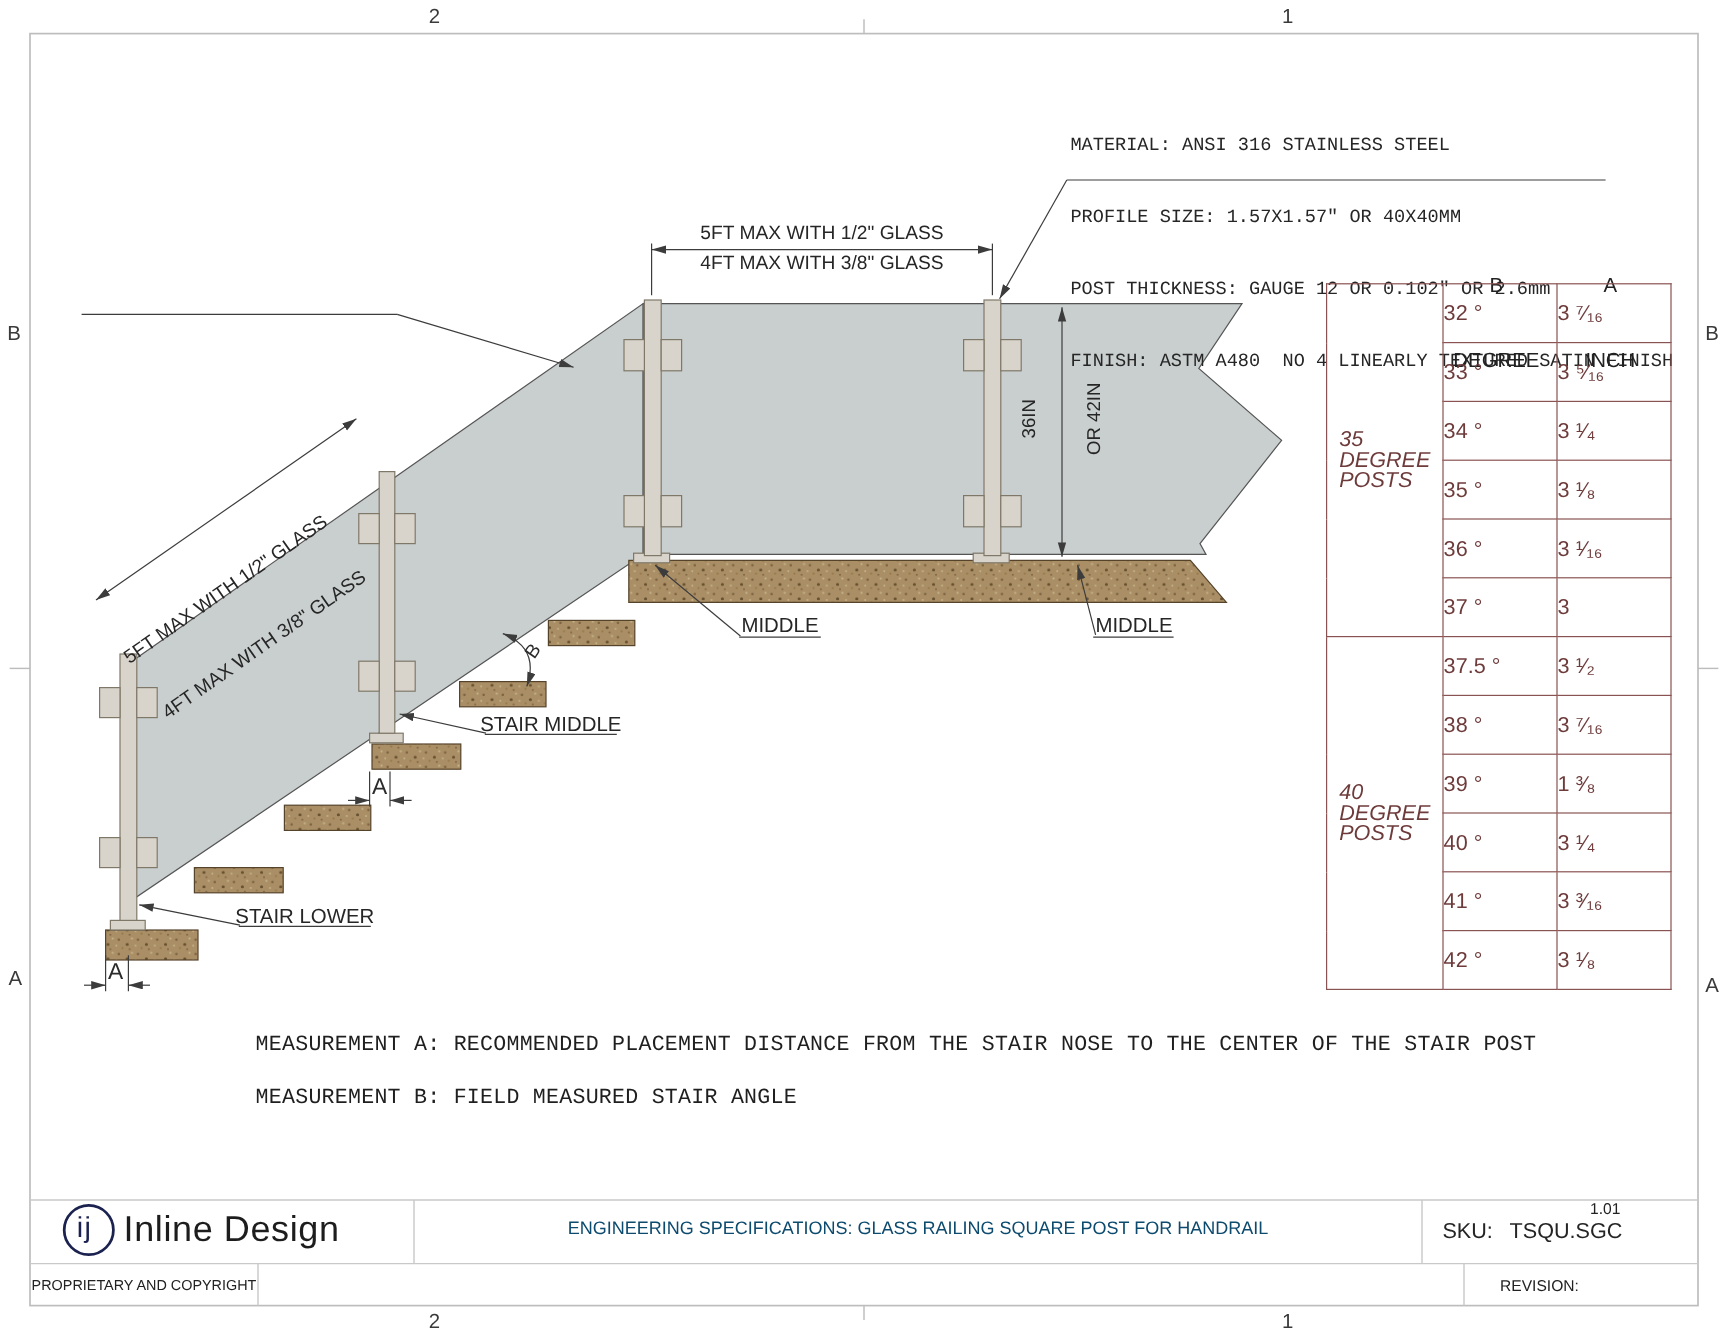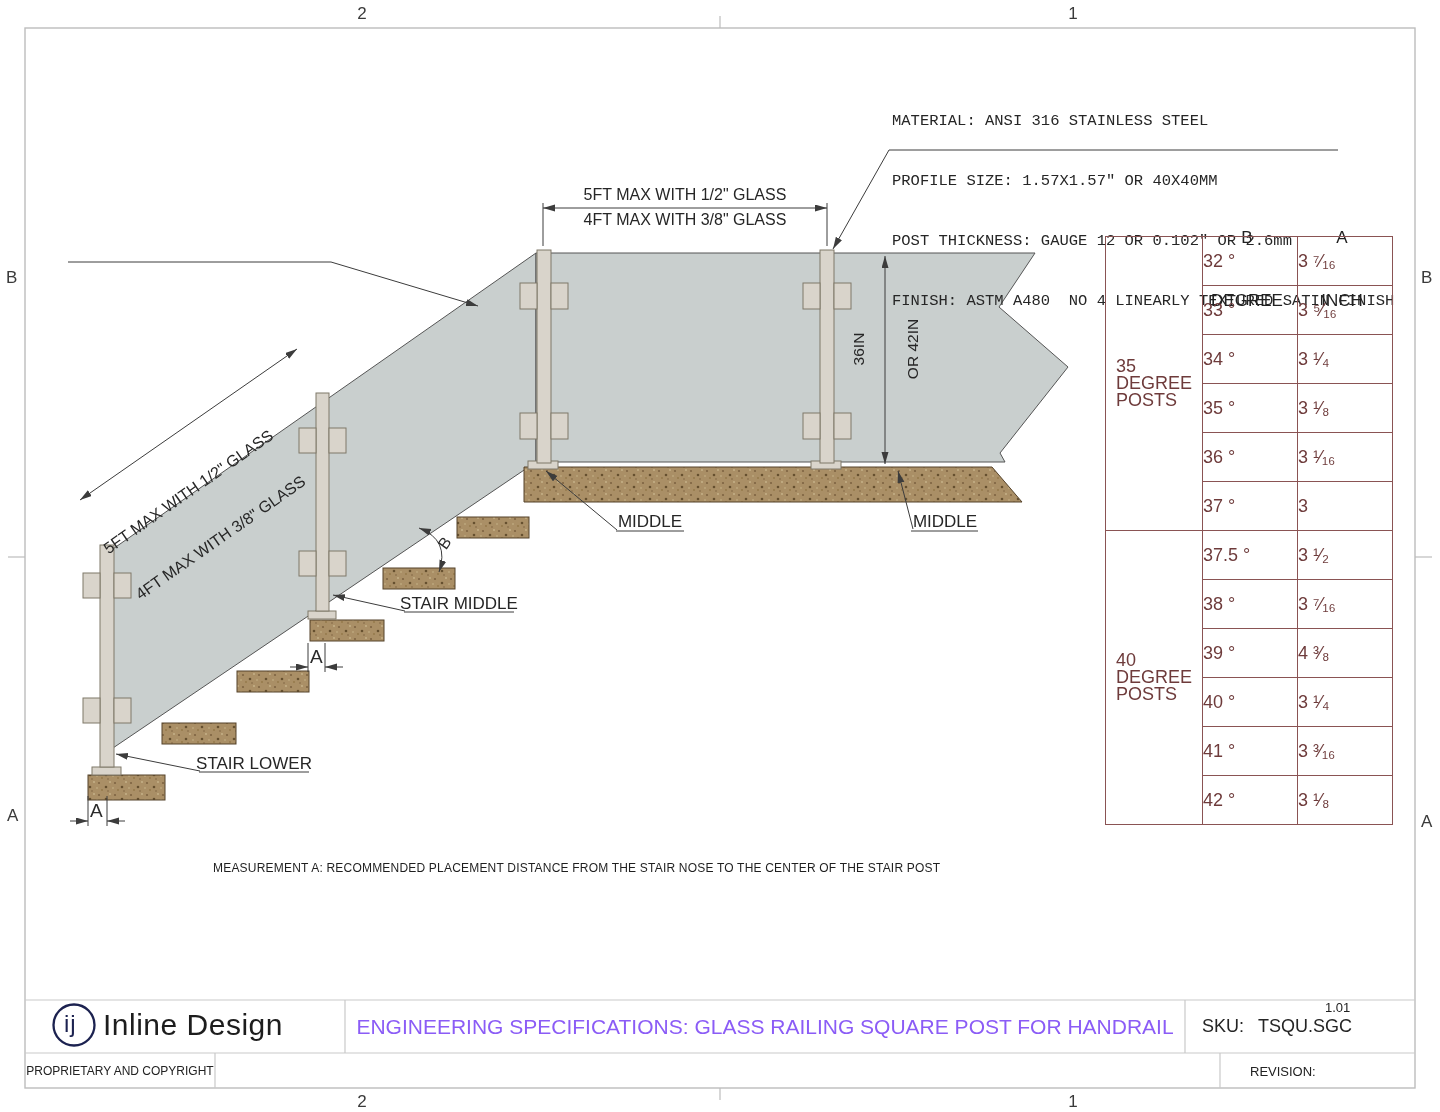--- a/index.html
+++ b/index.html
@@ -19,7 +19,7 @@
   .spec-table td{border:1.2px solid #8a5353;text-align:left;vertical-align:middle;
                  font-size:18px;color:#6e3b3b;padding:0;}
   .spec-table tr{height:49px;}
-  .gcell{font-size:13.5px;line-height:17px;padding:0 10px !important;}
+  .gcell{font-size:13.5px;line-height:17px;padding:0 10px !important;font-style:italic;}
   .tb{font-size:12px;color:#222;}
   .brand{font-size:30px;letter-spacing:0.5px;color:#1d1d1d;}
   .logo-glyphs{font-size:24px;color:#1c2250;letter-spacing:1px;text-align:center;}

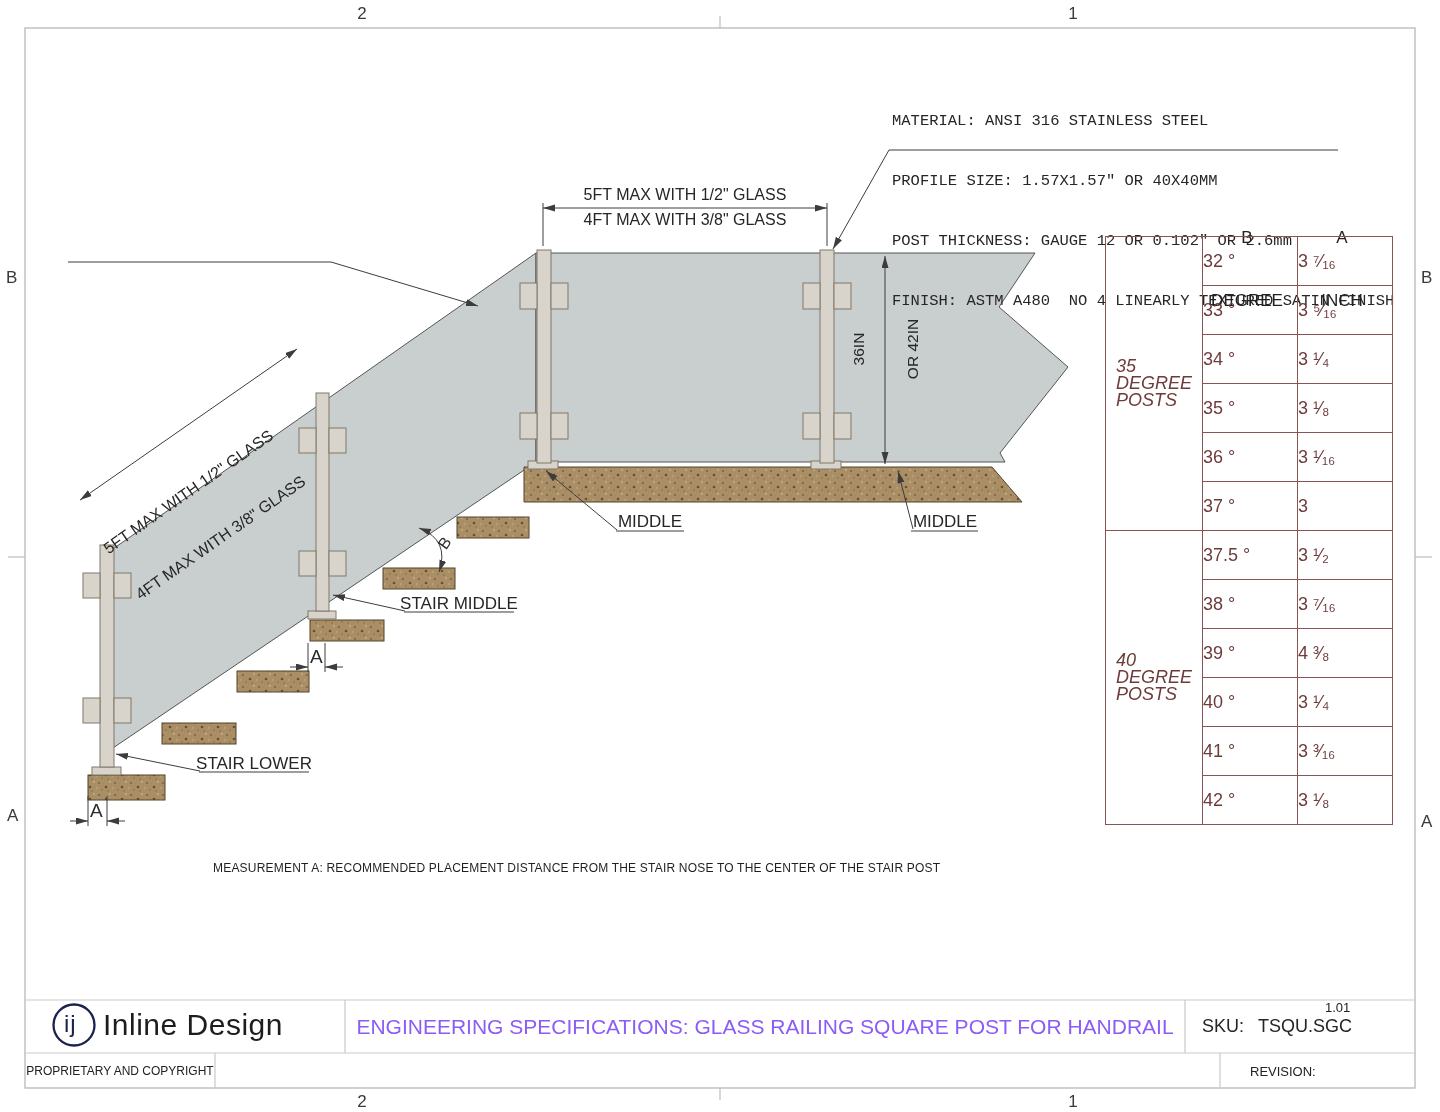--- a/index.html
+++ b/index.html
@@ -244,7 +244,7 @@
         </tr>
     <tr>
           <td>39 °</td>
-          <td>4 ³⁄₈</td>
+          <td>1 ³⁄₈</td>
         </tr>
     <tr>
           <td>40 °</td>

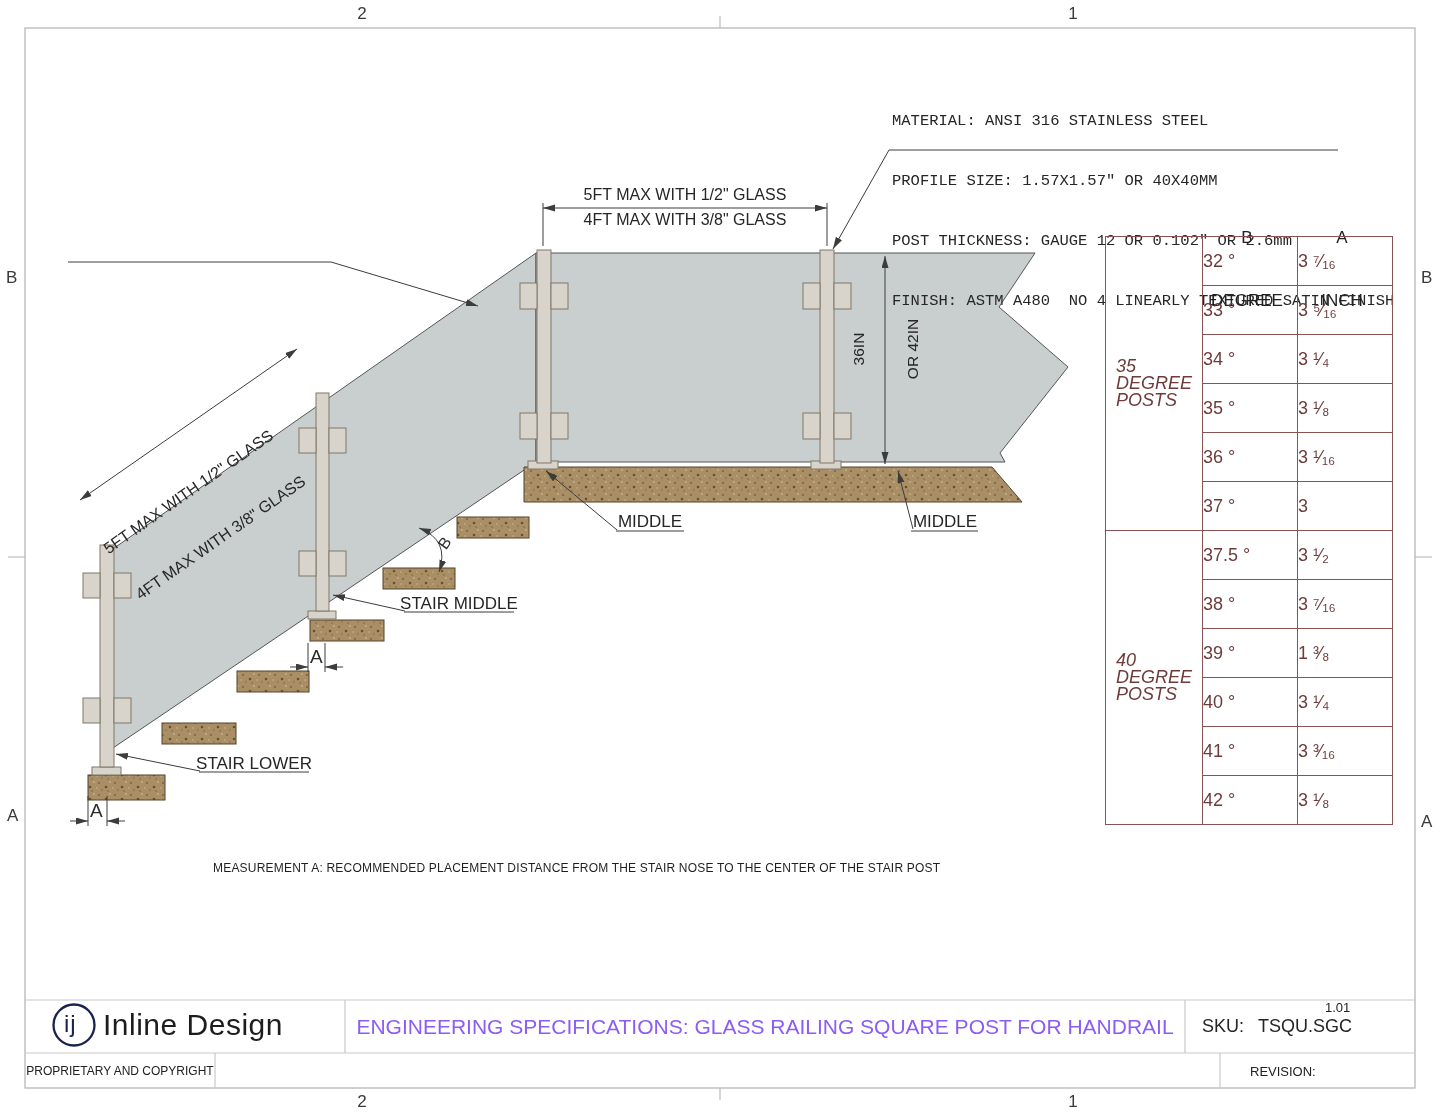--- a/index.html
+++ b/index.html
@@ -10,7 +10,7 @@
   .c2{text-align:center;}
   .zone{font-size:17px;color:#3a3a3a;}
   .mat{font-size:15.5px;line-height:20px;color:#262626;font-family:Liberation Mono, monospace;}
-  .note{font-size:12px;color:#1f1f1f;letter-spacing:0.2px;}
+  .note{font-size:18px;color:#1f1f1f;letter-spacing:0.2px;font-family:Liberation Mono, monospace;}
   .callout{font-size:17px;color:#262626;}
   .dimtxt{font-size:16px;color:#262626;}
   .rot90{transform:translate(-50%,-50%) rotate(-90deg);}

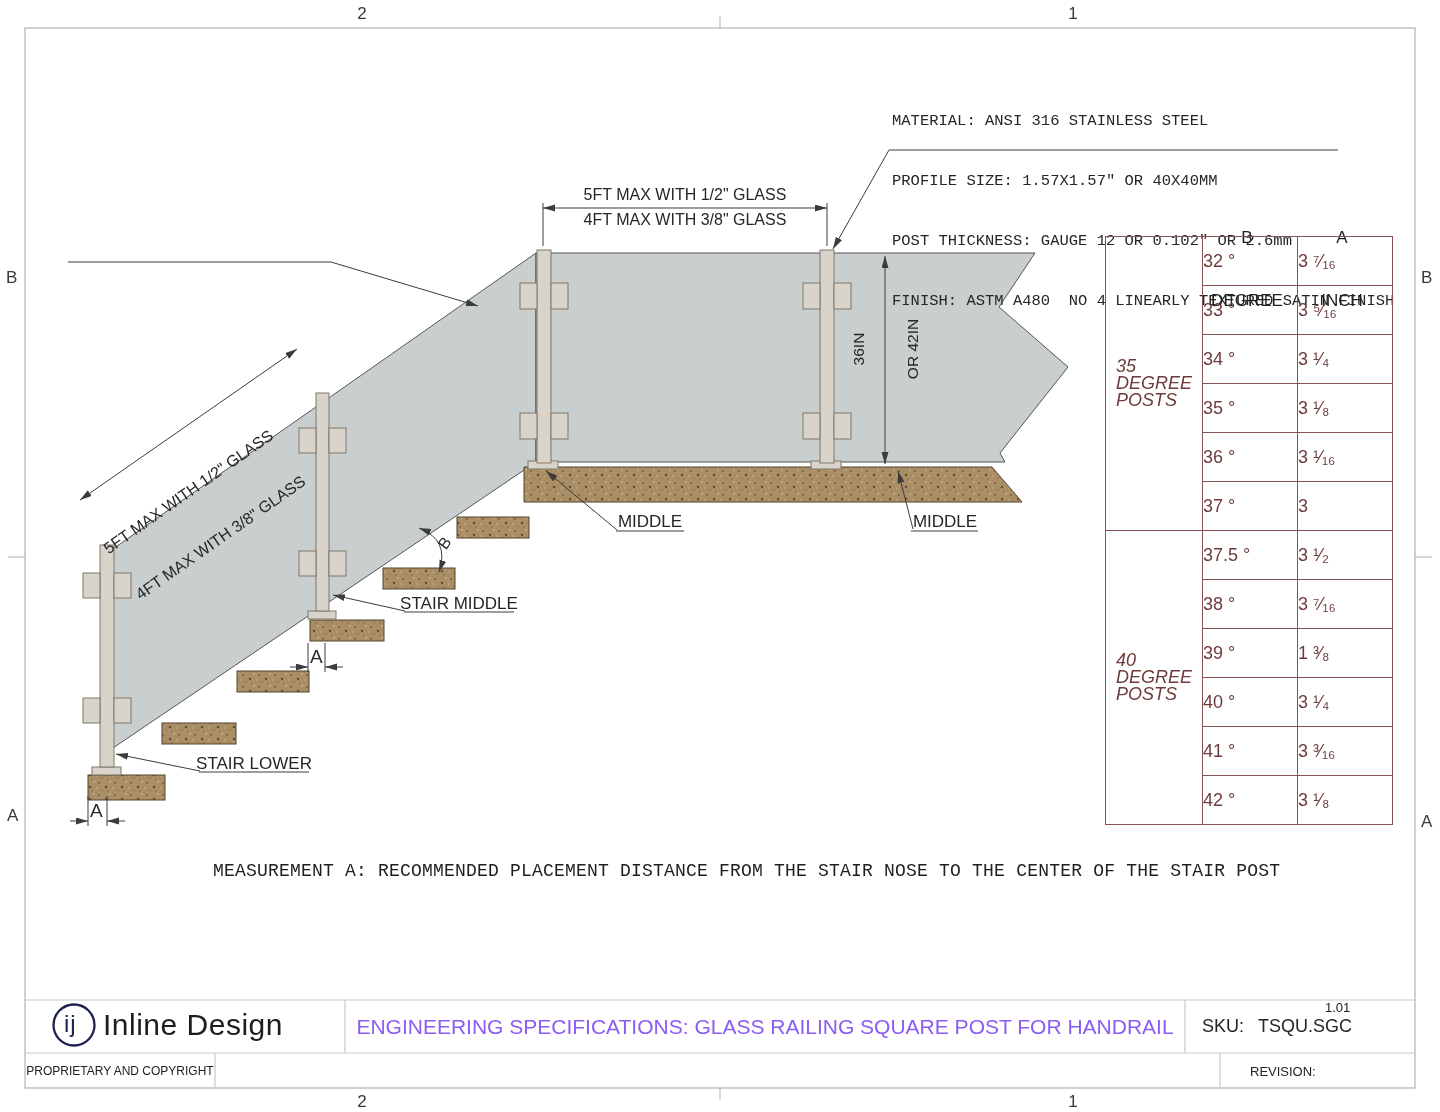--- a/index.html
+++ b/index.html
@@ -262,6 +262,7 @@
     </table>
 
   <div class="t note" style="left:213px;top:861px">MEASUREMENT A: RECOMMENDED PLACEMENT DISTANCE FROM THE STAIR NOSE TO THE CENTER OF THE STAIR POST</div>
+  <div class="t note" style="left:213px;top:905px">MEASUREMENT B: FIELD MEASURED STAIR ANGLE</div>
 
   <div class="t logo-glyphs" style="left:64px;top:1010px">ij</div>
   <div class="t brand" style="left:103px;top:1007px">Inline Design</div>

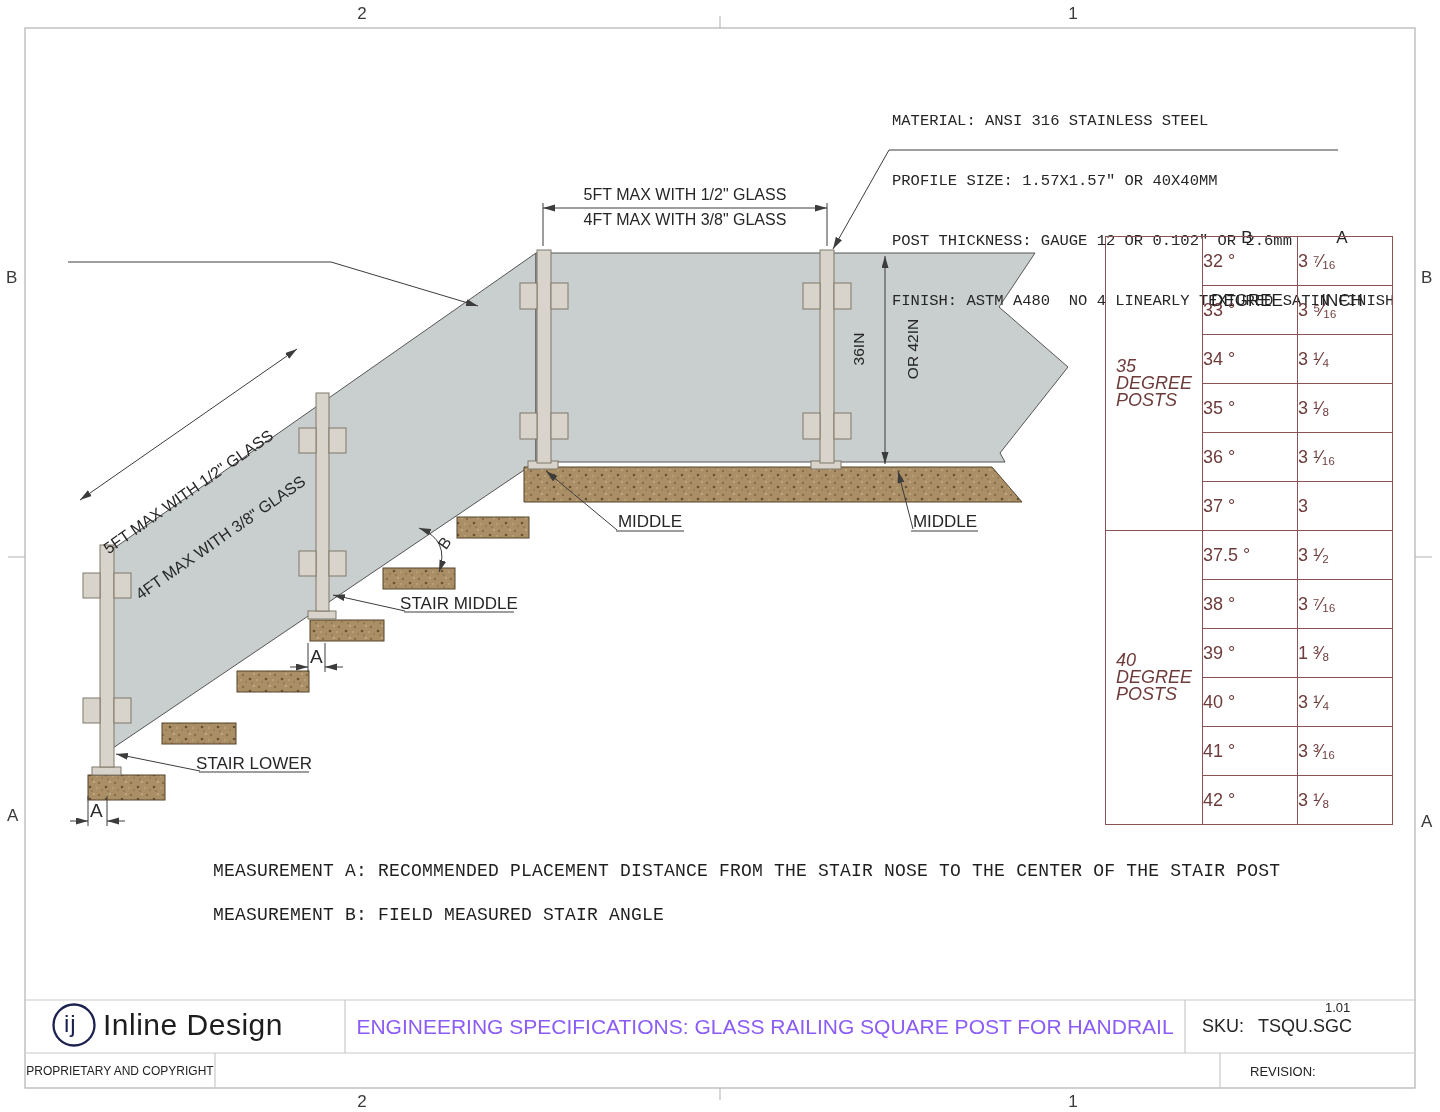--- a/index.html
+++ b/index.html
@@ -23,7 +23,7 @@
   .tb{font-size:12px;color:#222;}
   .brand{font-size:30px;letter-spacing:0.5px;color:#1d1d1d;}
   .logo-glyphs{font-size:24px;color:#1c2250;letter-spacing:1px;text-align:center;}
-  .title-main{font-size:21px;color:#8b5cf6;}
+  .title-main{font-size:15px;color:#0c4a6e;}
   .sku{font-size:18px;color:#252525;}
 </style>
 </head>

